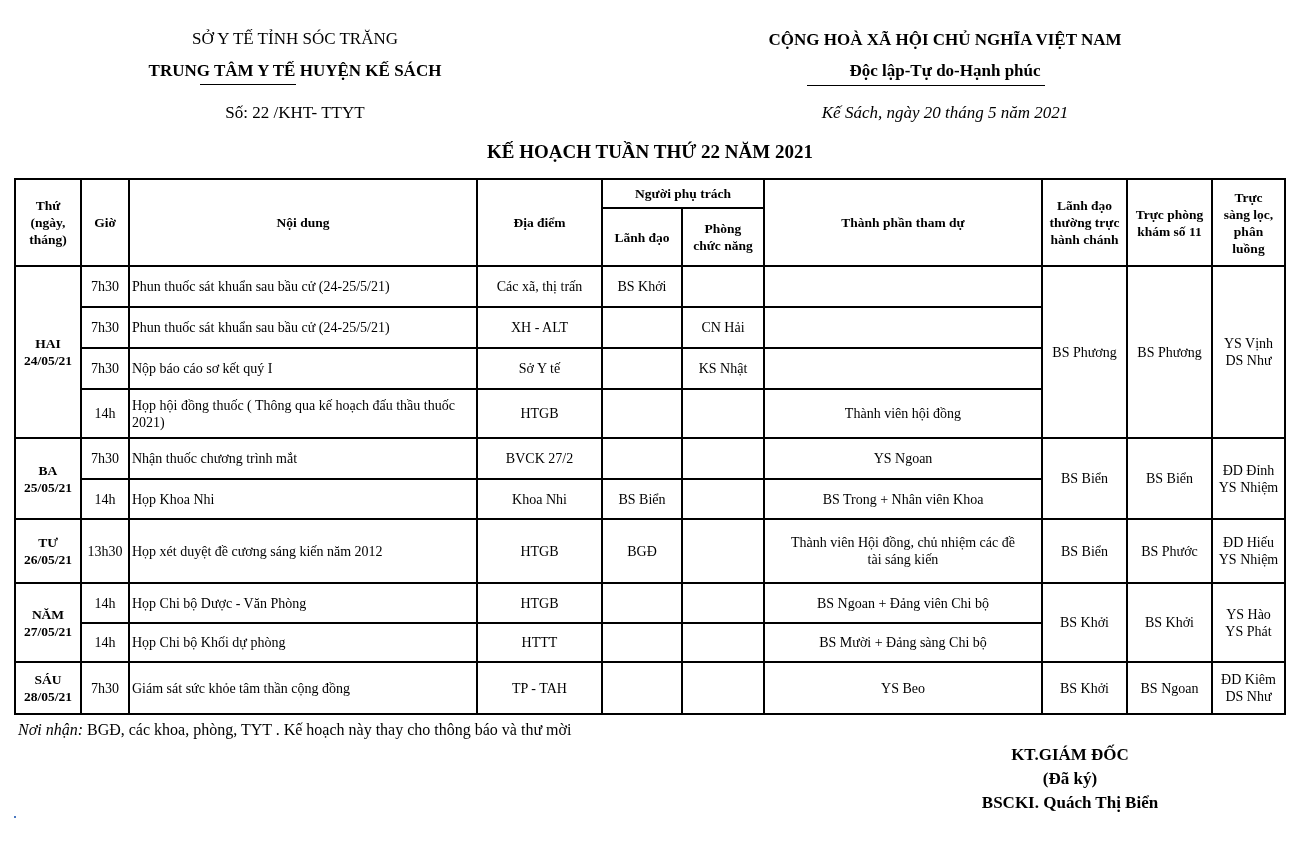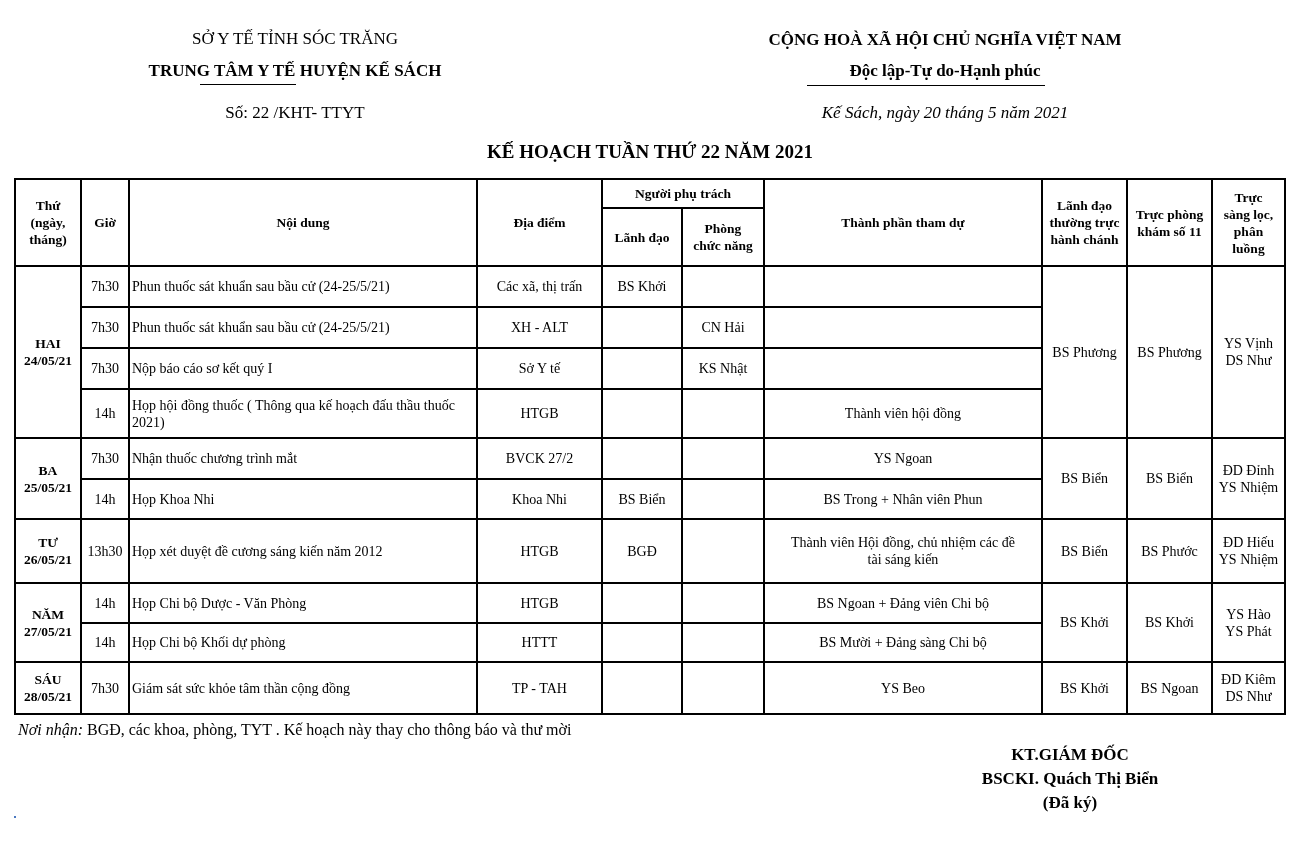--- a/index.html
+++ b/index.html
@@ -168,7 +168,7 @@
       <td class="c">Khoa Nhi</td>
       <td class="c">BS Biển</td>
       <td class="c"></td>
-      <td class="c">BS Trong + Nhân viên Phun</td>
+      <td class="c">BS Trong + Nhân viên Khoa</td>
     </tr>
 
     <tr style="height:64px;">

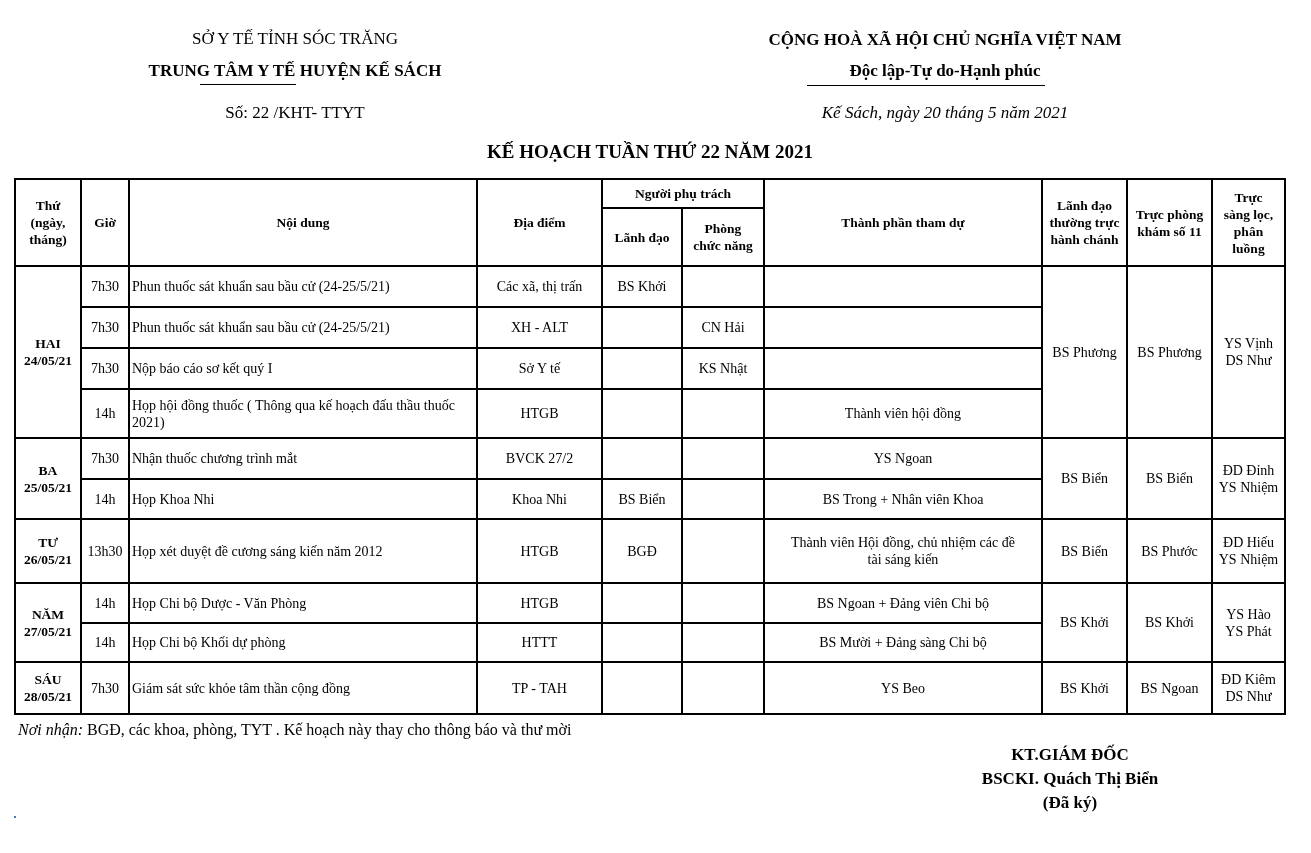--- a/index.html
+++ b/index.html
@@ -244,8 +244,8 @@
 
 <div class="abs sig" style="top:743px;">
   <div>KT.GIÁM ĐỐC</div>
+  <div>(Đã ký)</div>
   <div>BSCKI. Quách Thị Biển</div>
-  <div>(Đã ký)</div>
 </div>
 
 <div class="abs dot-mark"></div>

